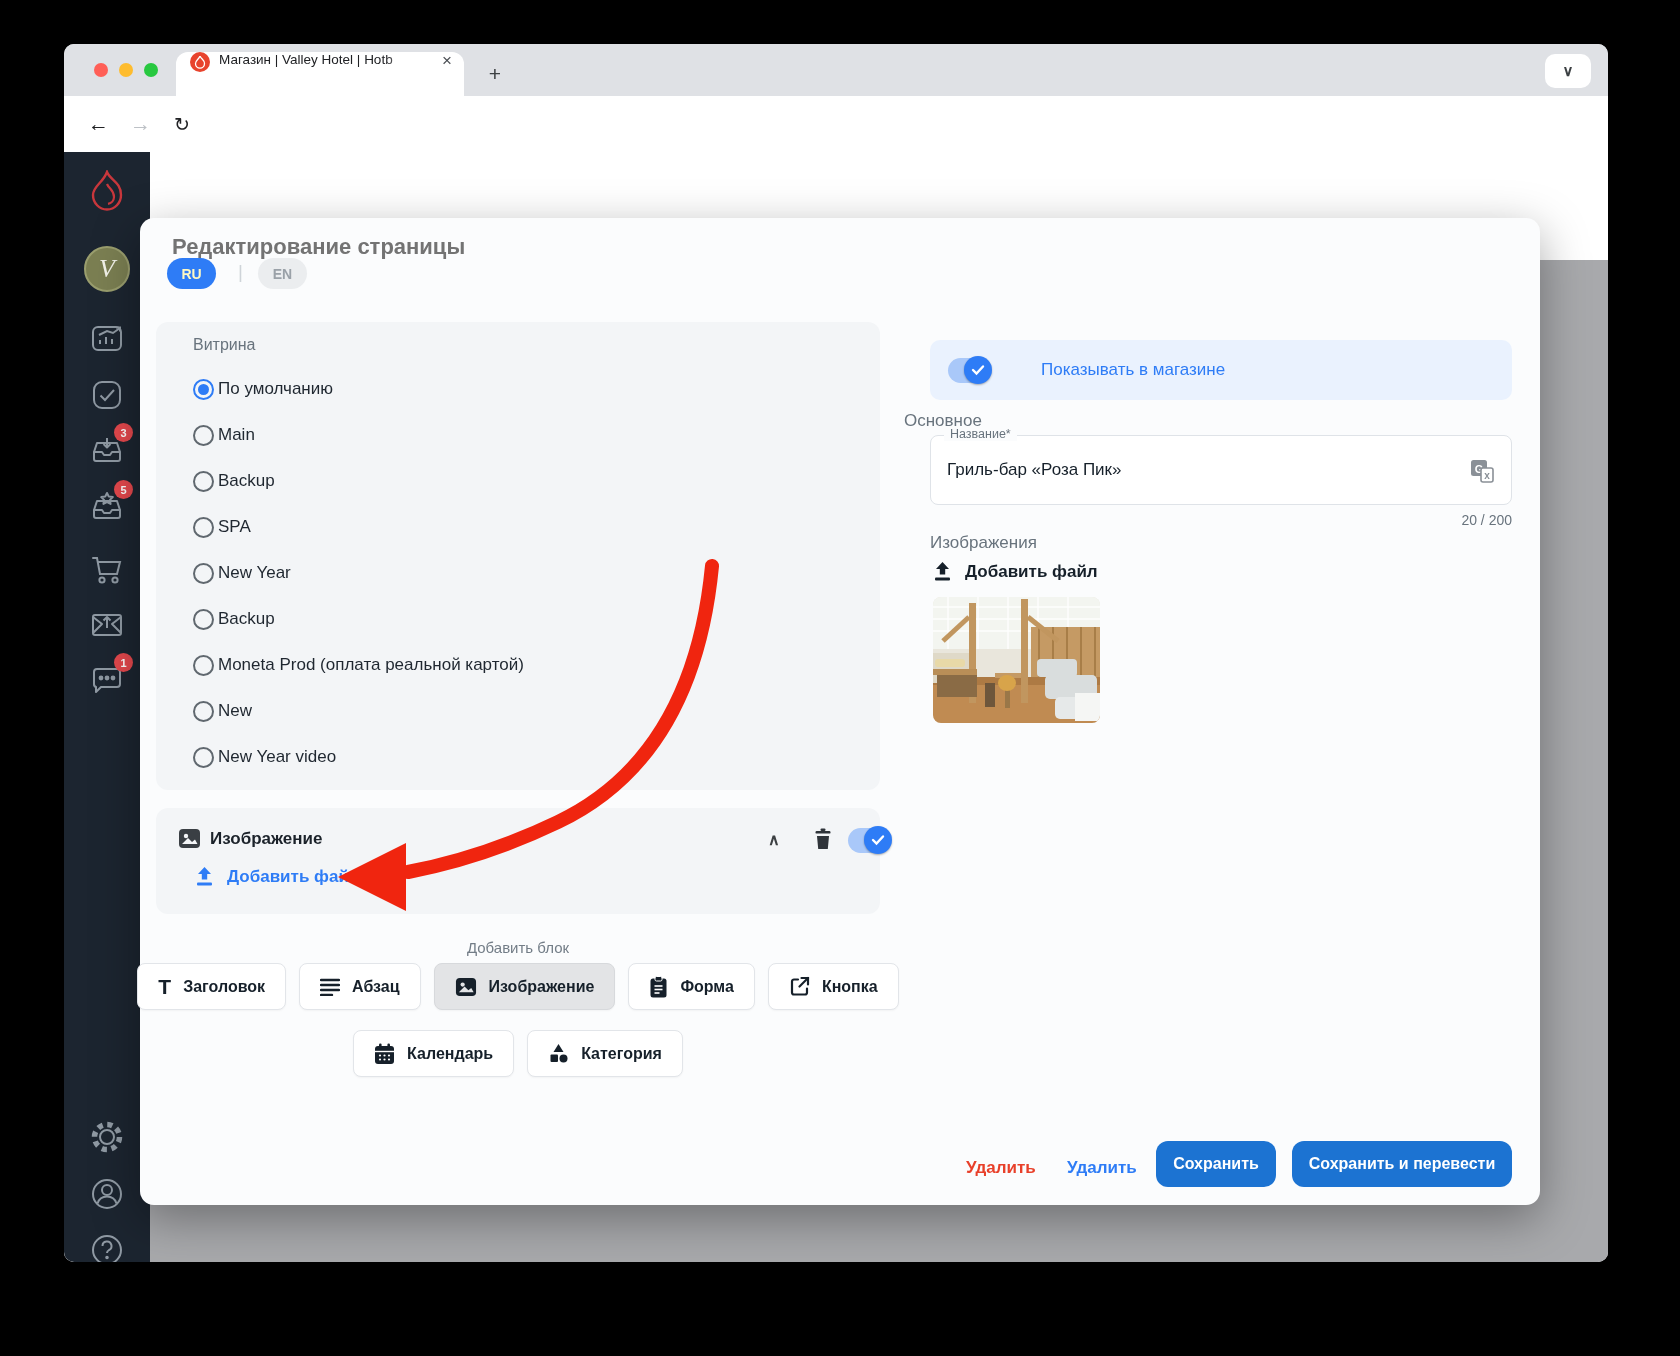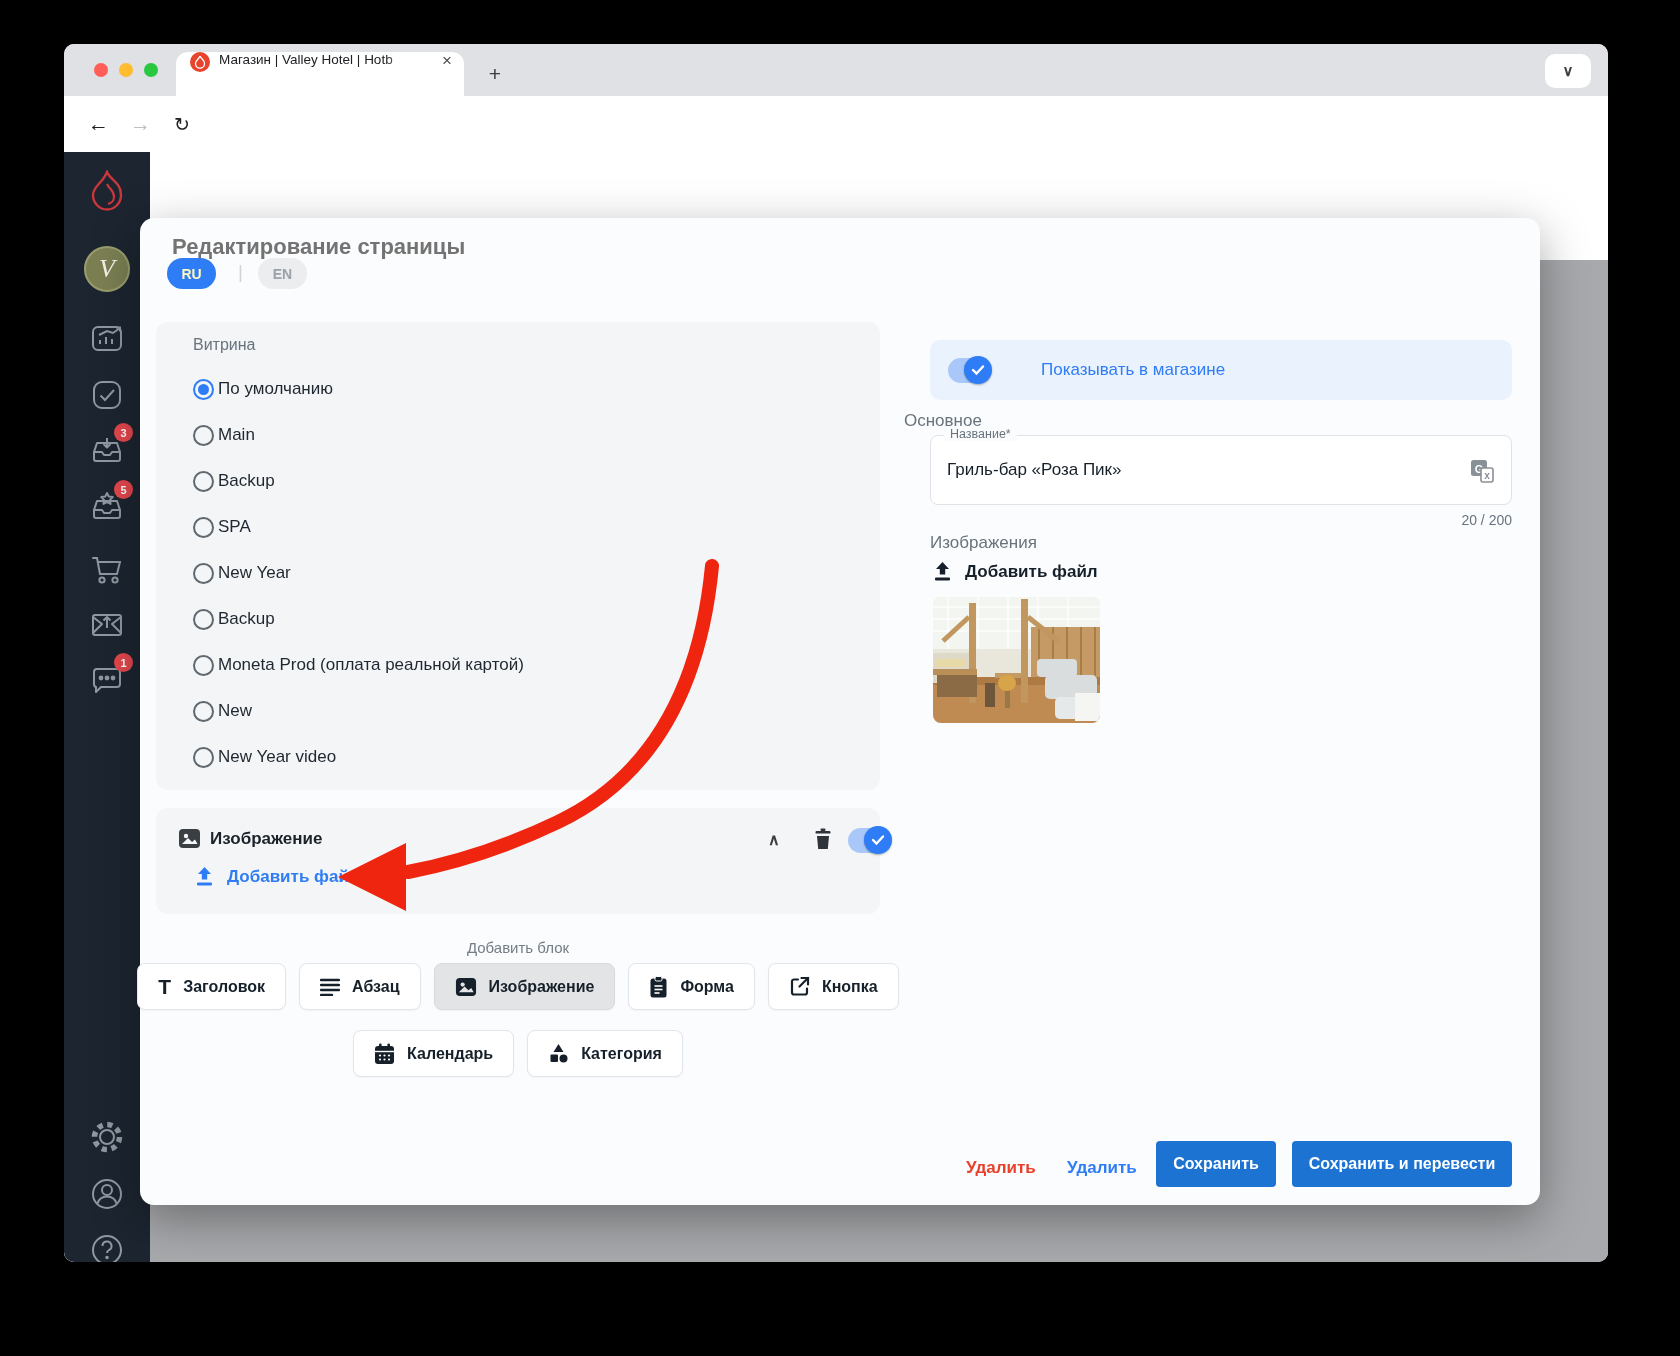--- a/index.html
+++ b/index.html
@@ -120,7 +120,7 @@
 
   .f-delete { position:absolute; left:826px; top:940px; font-size:17px; font-weight:bold; color:#e8402a; }
   .f-cancel { position:absolute; left:927px; top:940px; font-size:17px; font-weight:bold; color:#2e7cf6; }
-  .f-btn { position:absolute; top:923px; height:46px; border-radius:4px; background:#1c73d2; color:#fff;
+  .f-btn { position:absolute; top:923px; height:46px; border-radius:12px; background:#1c73d2; color:#fff;
            font-size:16px; font-weight:bold; display:flex; align-items:center; justify-content:center;
            border:none; }
   .f-save { left:1016px; width:120px; }

